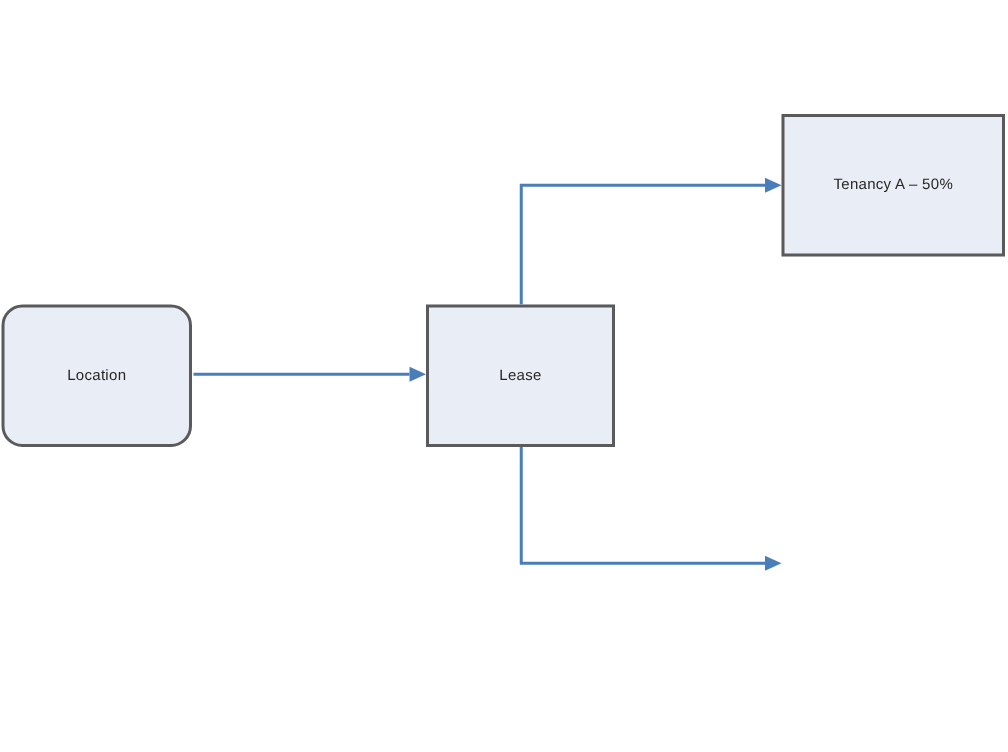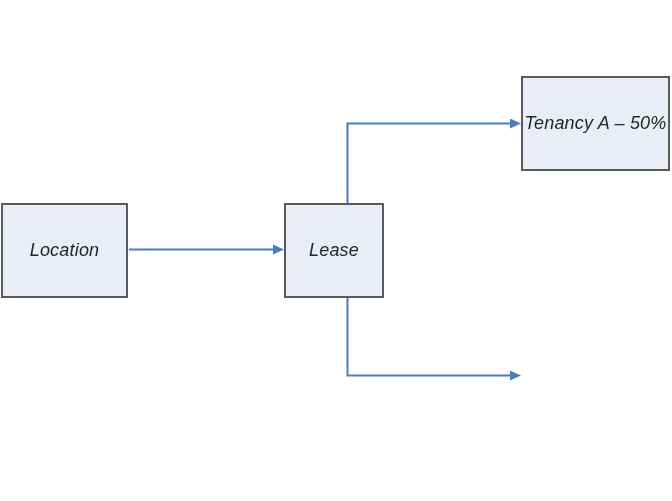--- a/index.html
+++ b/index.html
@@ -45,10 +45,9 @@
     text-align: center;
   }
   .node-label {
-    font-size: 18px;
+    font-size: 10px;
     color: var(--text);
     letter-spacing: 0.2px;
-    font-style: italic;
   }
   .node-location  { left: 1px;   top: 203px; width: 127px; height: 95px; }
   .node-lease     { left: 284px; top: 203px; width: 100px; height: 95px; }

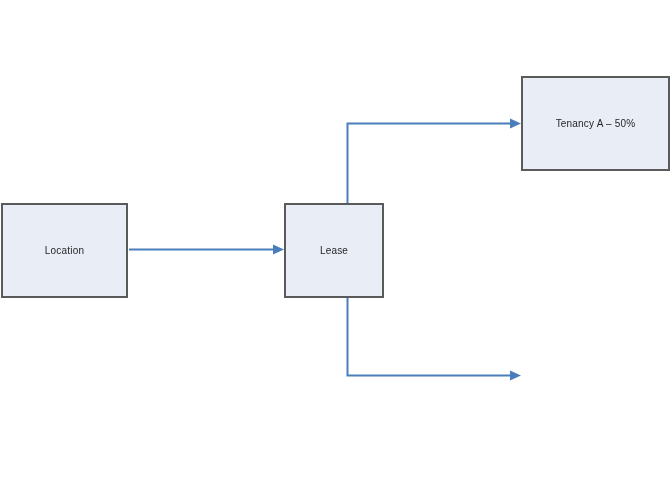--- a/index.html
+++ b/index.html
@@ -49,7 +49,7 @@
     color: var(--text);
     letter-spacing: 0.2px;
   }
-  .node-location  { left: 1px;   top: 203px; width: 127px; height: 95px; }
+  .node-location  { left: 1px;   top: 203px; width: 127px; height: 95px; border-radius: 14px; }
   .node-lease     { left: 284px; top: 203px; width: 100px; height: 95px; }
   .node-tenancy-a { left: 521px; top: 76px;  width: 149px; height: 95px; }
   .node-tenancy-b { left: 521px; top: 330px; width: 149px; height: 95px; }

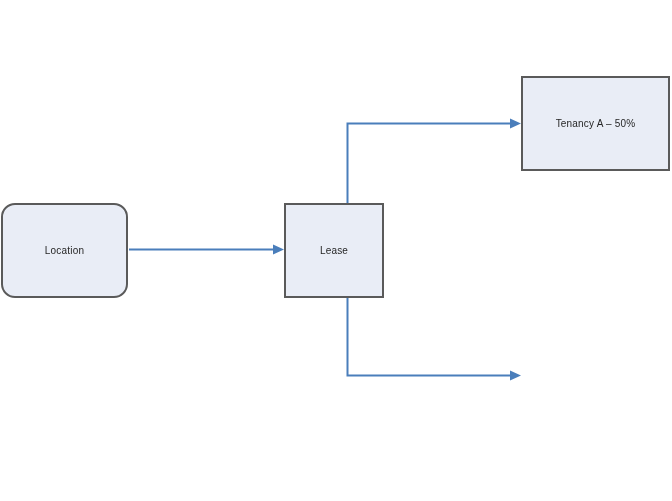--- a/index.html
+++ b/index.html
@@ -50,7 +50,7 @@
     letter-spacing: 0.2px;
   }
   .node-location  { left: 1px;   top: 203px; width: 127px; height: 95px; border-radius: 14px; }
-  .node-lease     { left: 284px; top: 203px; width: 100px; height: 95px; }
+  .node-lease     { left: 284px; top: 203px; width: 126px; height: 95px; }
   .node-tenancy-a { left: 521px; top: 76px;  width: 149px; height: 95px; }
   .node-tenancy-b { left: 521px; top: 330px; width: 149px; height: 95px; }
 </style>

